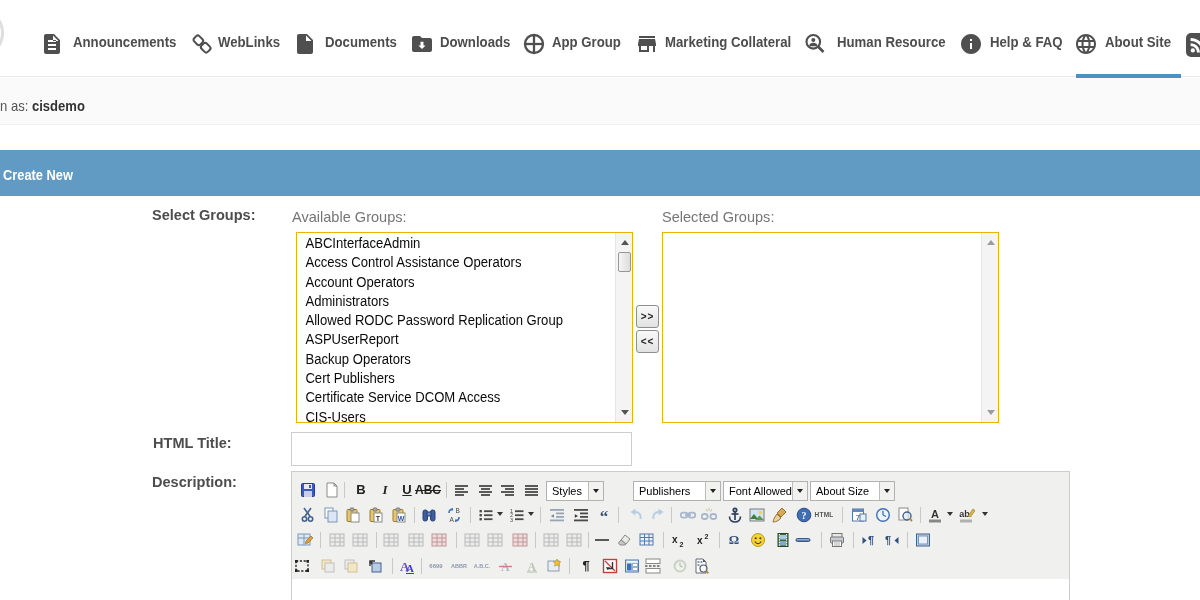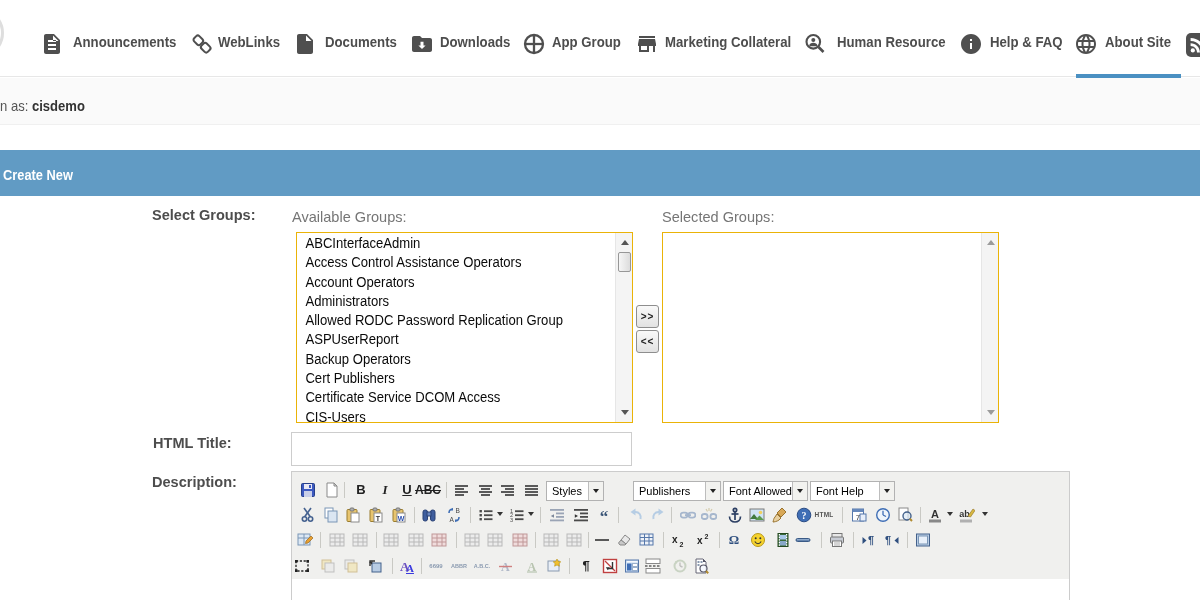--- a/index.html
+++ b/index.html
@@ -199,7 +199,7 @@
     </span>
   </div>
 <div class="dd" style="left:810px;top:481px;width:85px">
-    <span class="ddt">Font Help</span>
+    <span class="ddt">About Size</span>
     <span class="ddb">
       <span class="ddarrow"></span>
     </span>

